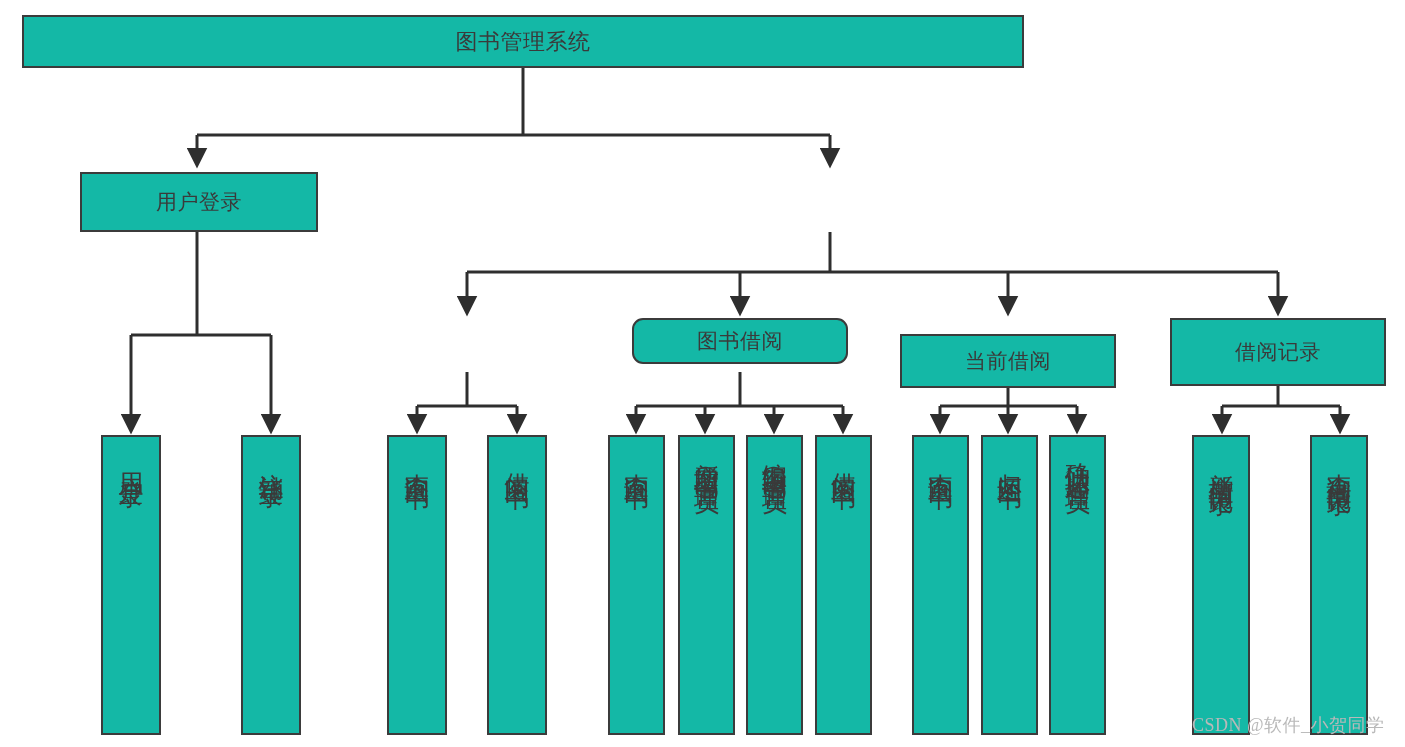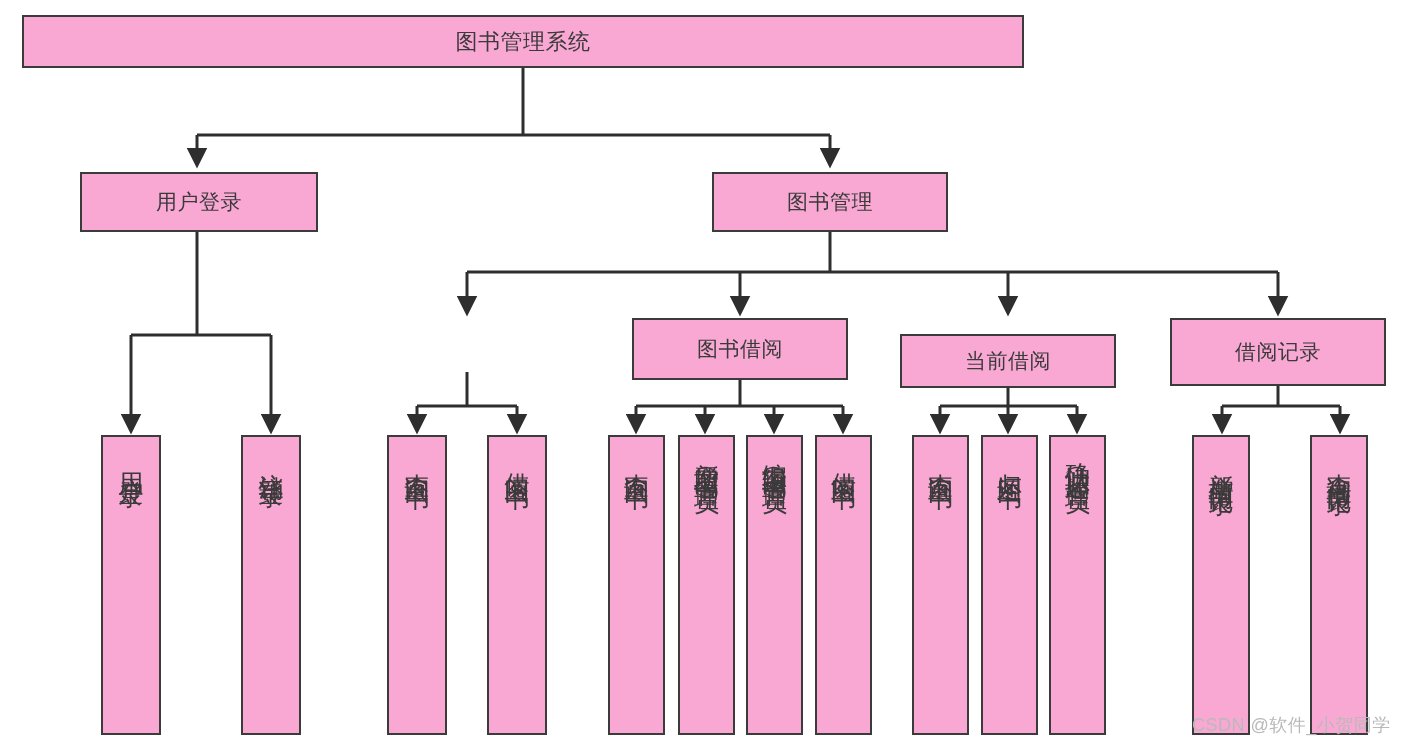--- a/index.html
+++ b/index.html
@@ -21,7 +21,7 @@
   .node{
     position:absolute;
     box-sizing:border-box;
-    background:#f9a8d4;
+    background:#14b8a6;
     border:2.5px solid #3b3b3b;
     display:flex;
     align-items:center;

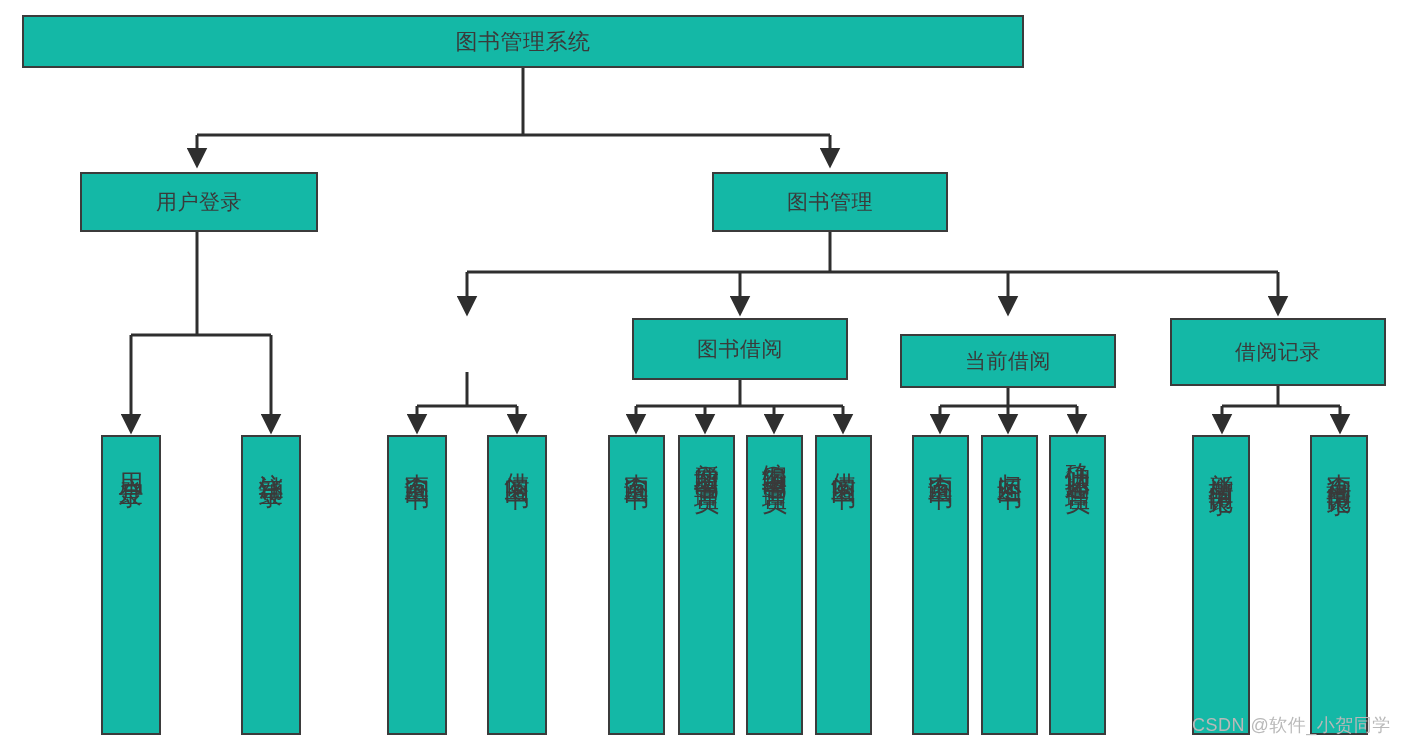--- a/index.html
+++ b/index.html
@@ -125,9 +125,6 @@
   <div class="node h-node" style="left:80px;top:172px;width:238px;height:60px;">
     <span class="label">用户登录</span>
   </div>
-  <div class="node h-node" style="left:712px;top:172px;width:236px;height:60px;">
-    <span class="label">图书管理</span>
-  </div>
 
   <div class="node h-node" style="left:632px;top:318px;width:216px;height:62px;">
     <span class="label">图书借阅</span>

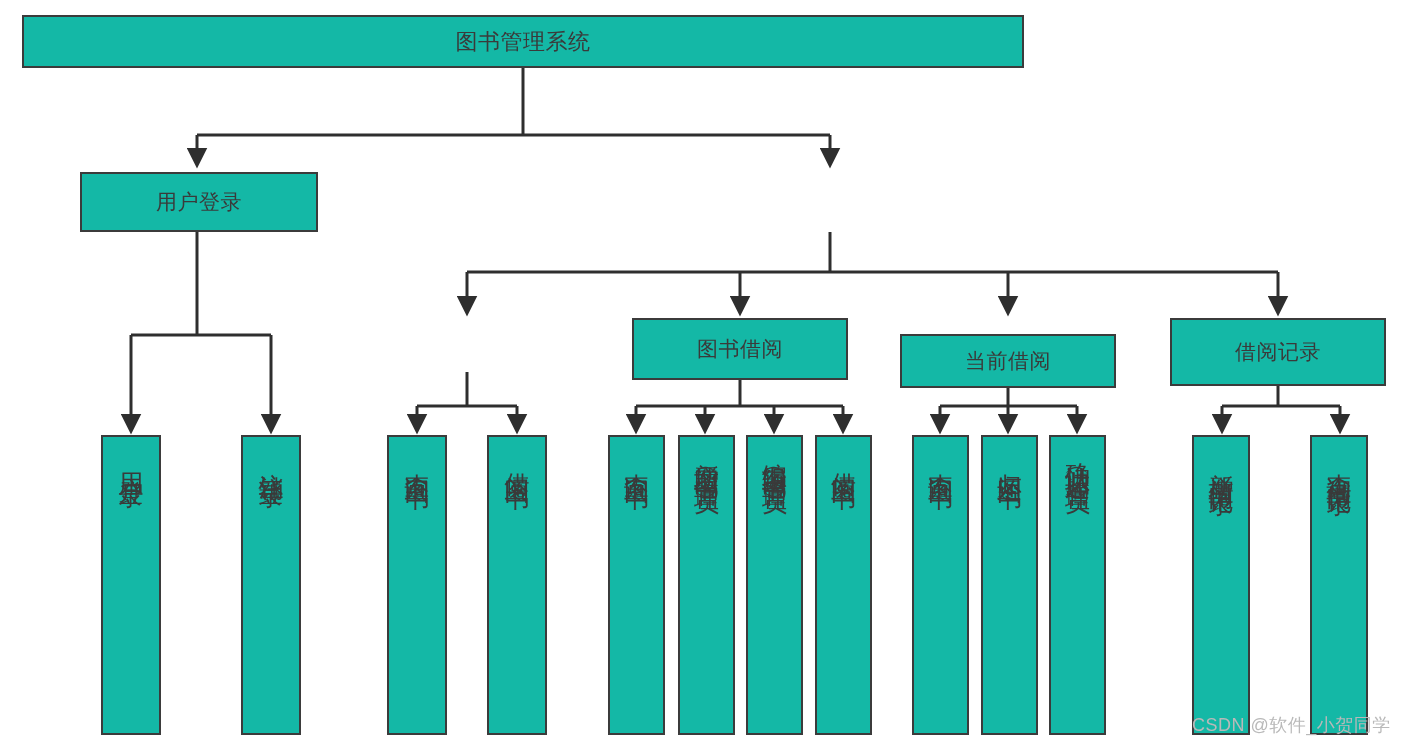--- a/index.html
+++ b/index.html
@@ -126,7 +126,7 @@
     <span class="label">用户登录</span>
   </div>
 
-  <div class="node h-node" style="left:632px;top:318px;width:216px;height:62px;">
+  <div class="node h-node" style="left:632px;top:318px;width:216px;height:46px;border-radius:11px;">
     <span class="label">图书借阅</span>
   </div>
   <div class="node h-node" style="left:900px;top:334px;width:216px;height:54px;">

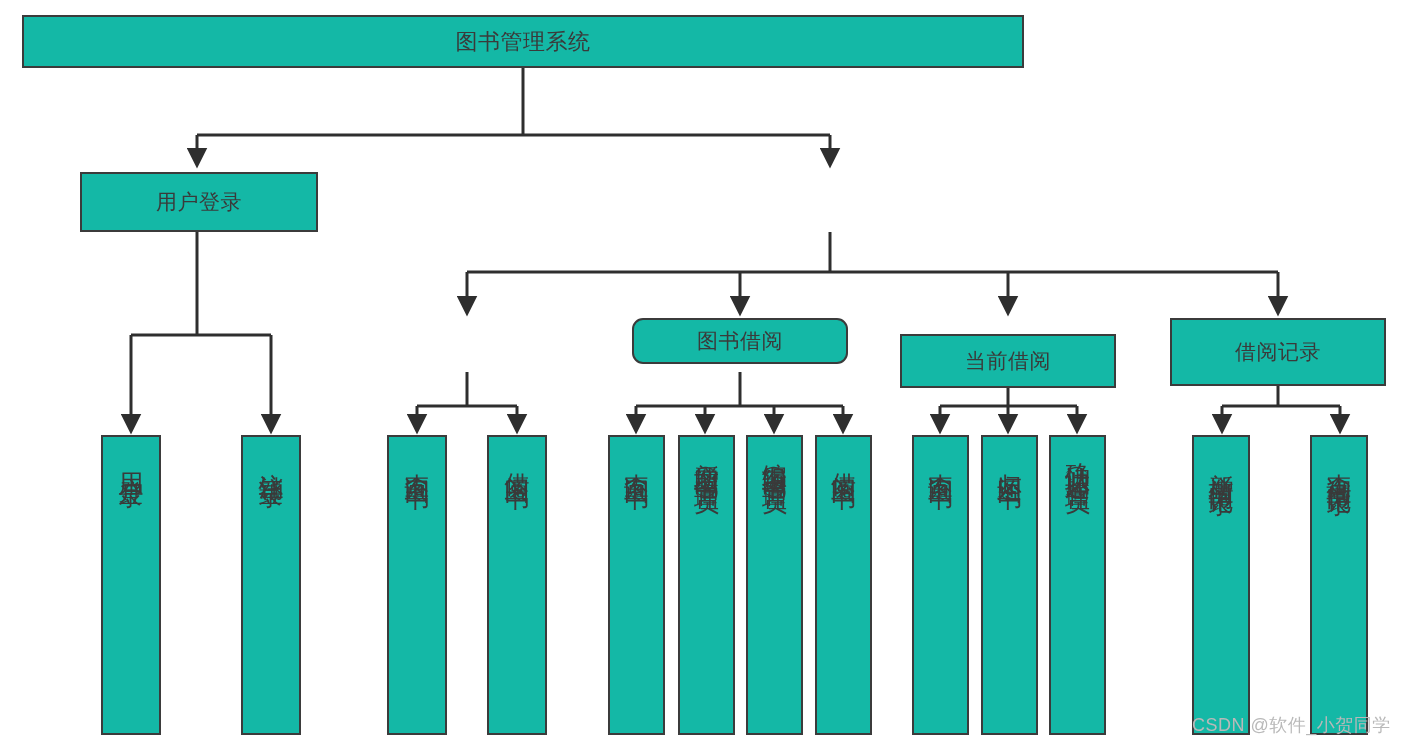--- a/index.html
+++ b/index.html
@@ -59,7 +59,7 @@
     font-size:18px;
     color:#b9b9b9;
     white-space:nowrap;
-    font-family:Liberation Sans, sans-serif;
+    font-family:Liberation Serif, serif;
     letter-spacing:0.5px;
   }
 </style>

